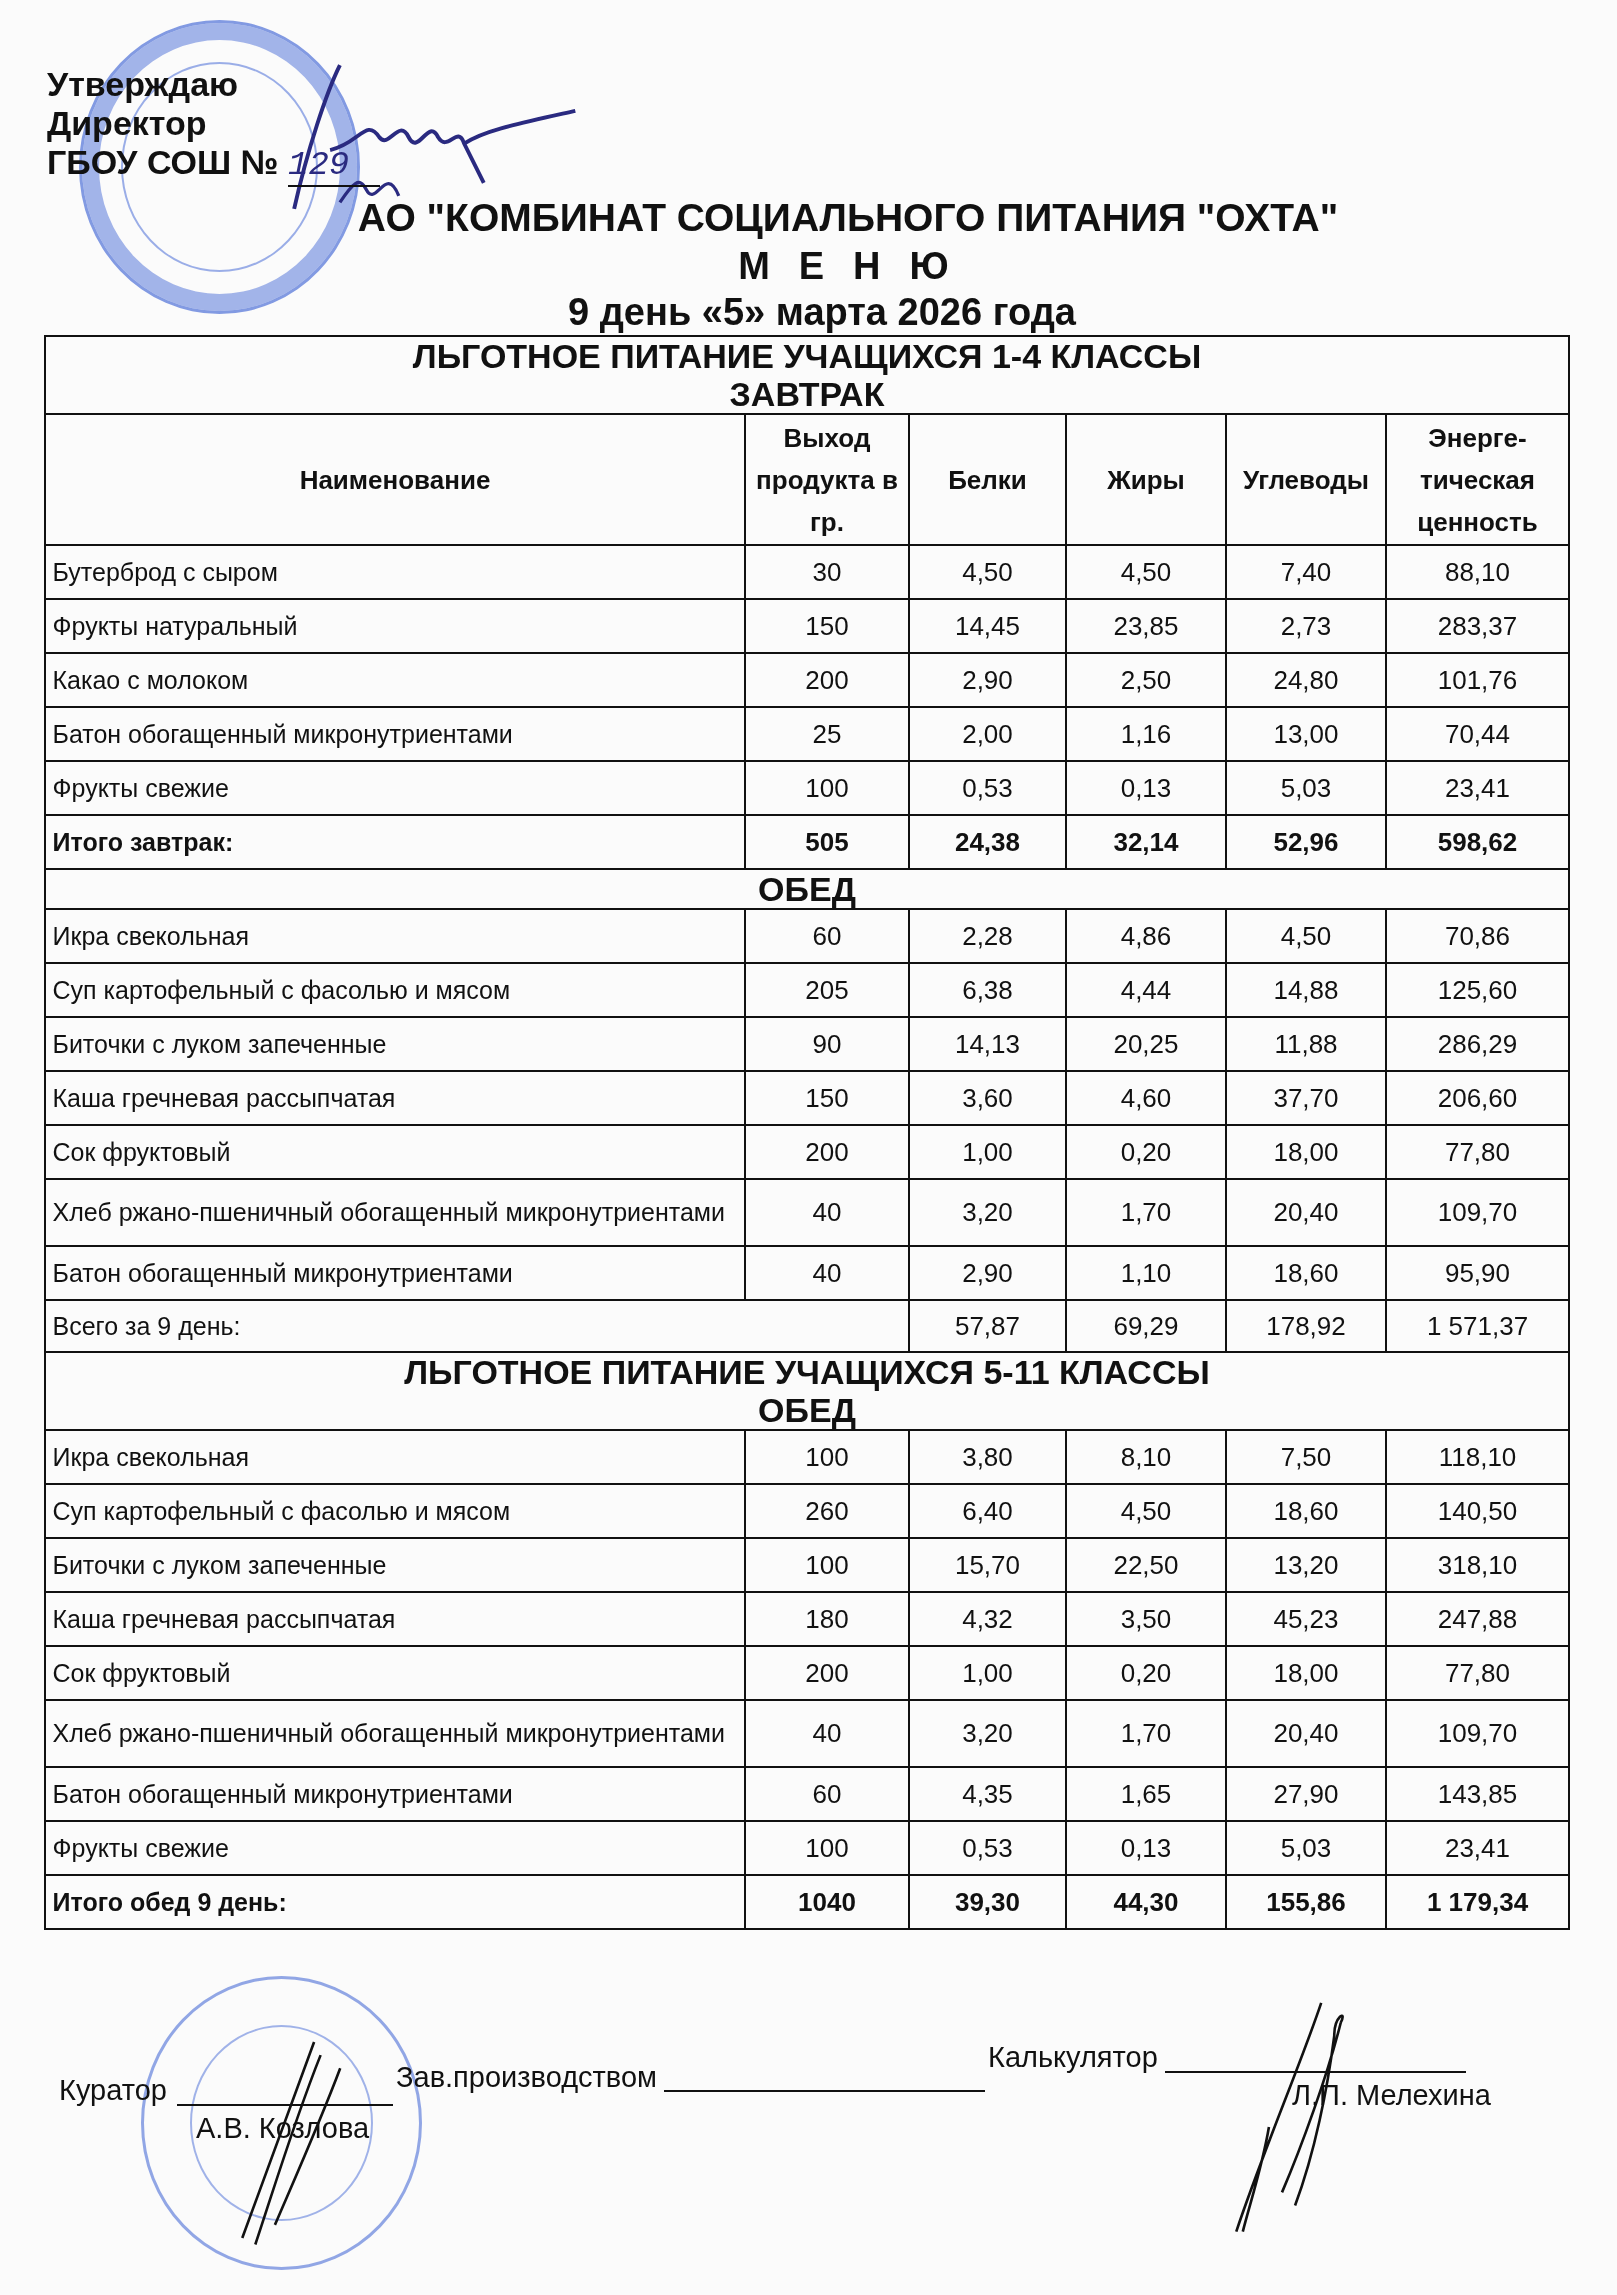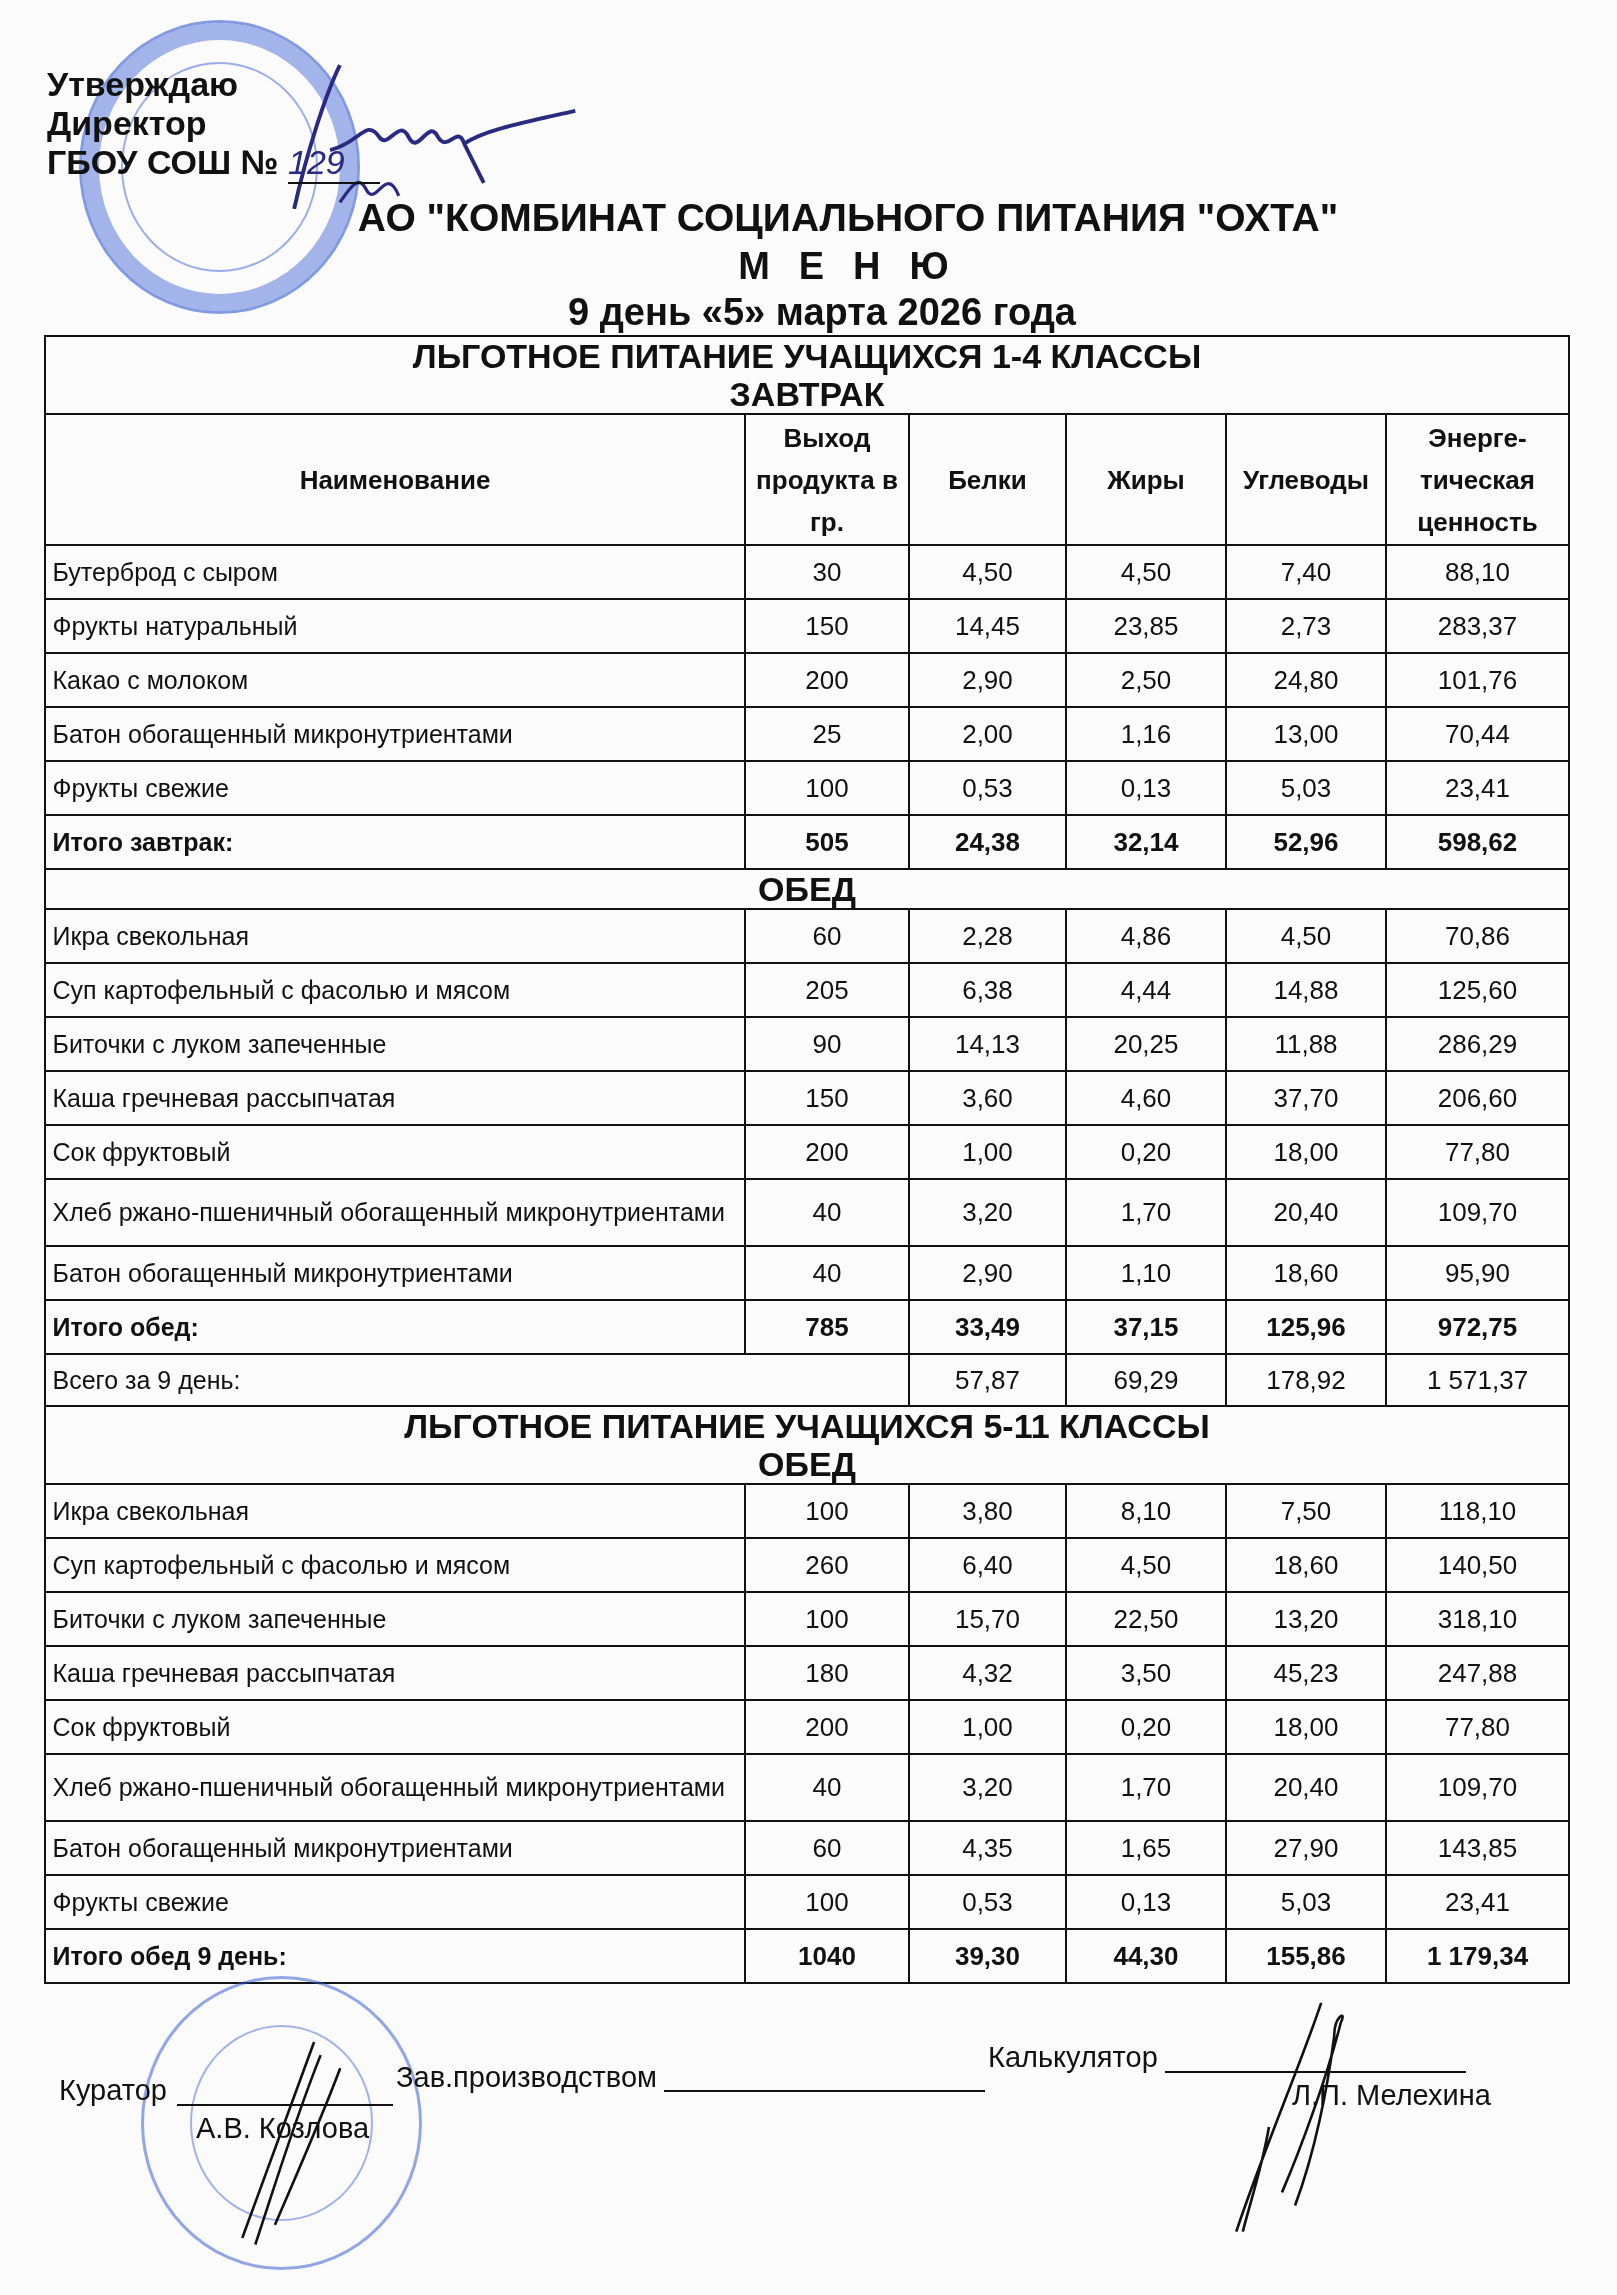--- a/index.html
+++ b/index.html
@@ -72,7 +72,7 @@
   <div>Директор</div>
   <div>
     <span>ГБОУ СОШ №</span>
-    <span class="num-line" style="font-family:Liberation Sans, sans-serif;font-style:italic;font-weight:normal;color:#2a2a80;">129</span>
+    <span class="num-line" style="font-family:Liberation Mono, monospace;font-style:italic;font-weight:normal;color:#2a2a80;">129</span>
   </div>
 </div>
 

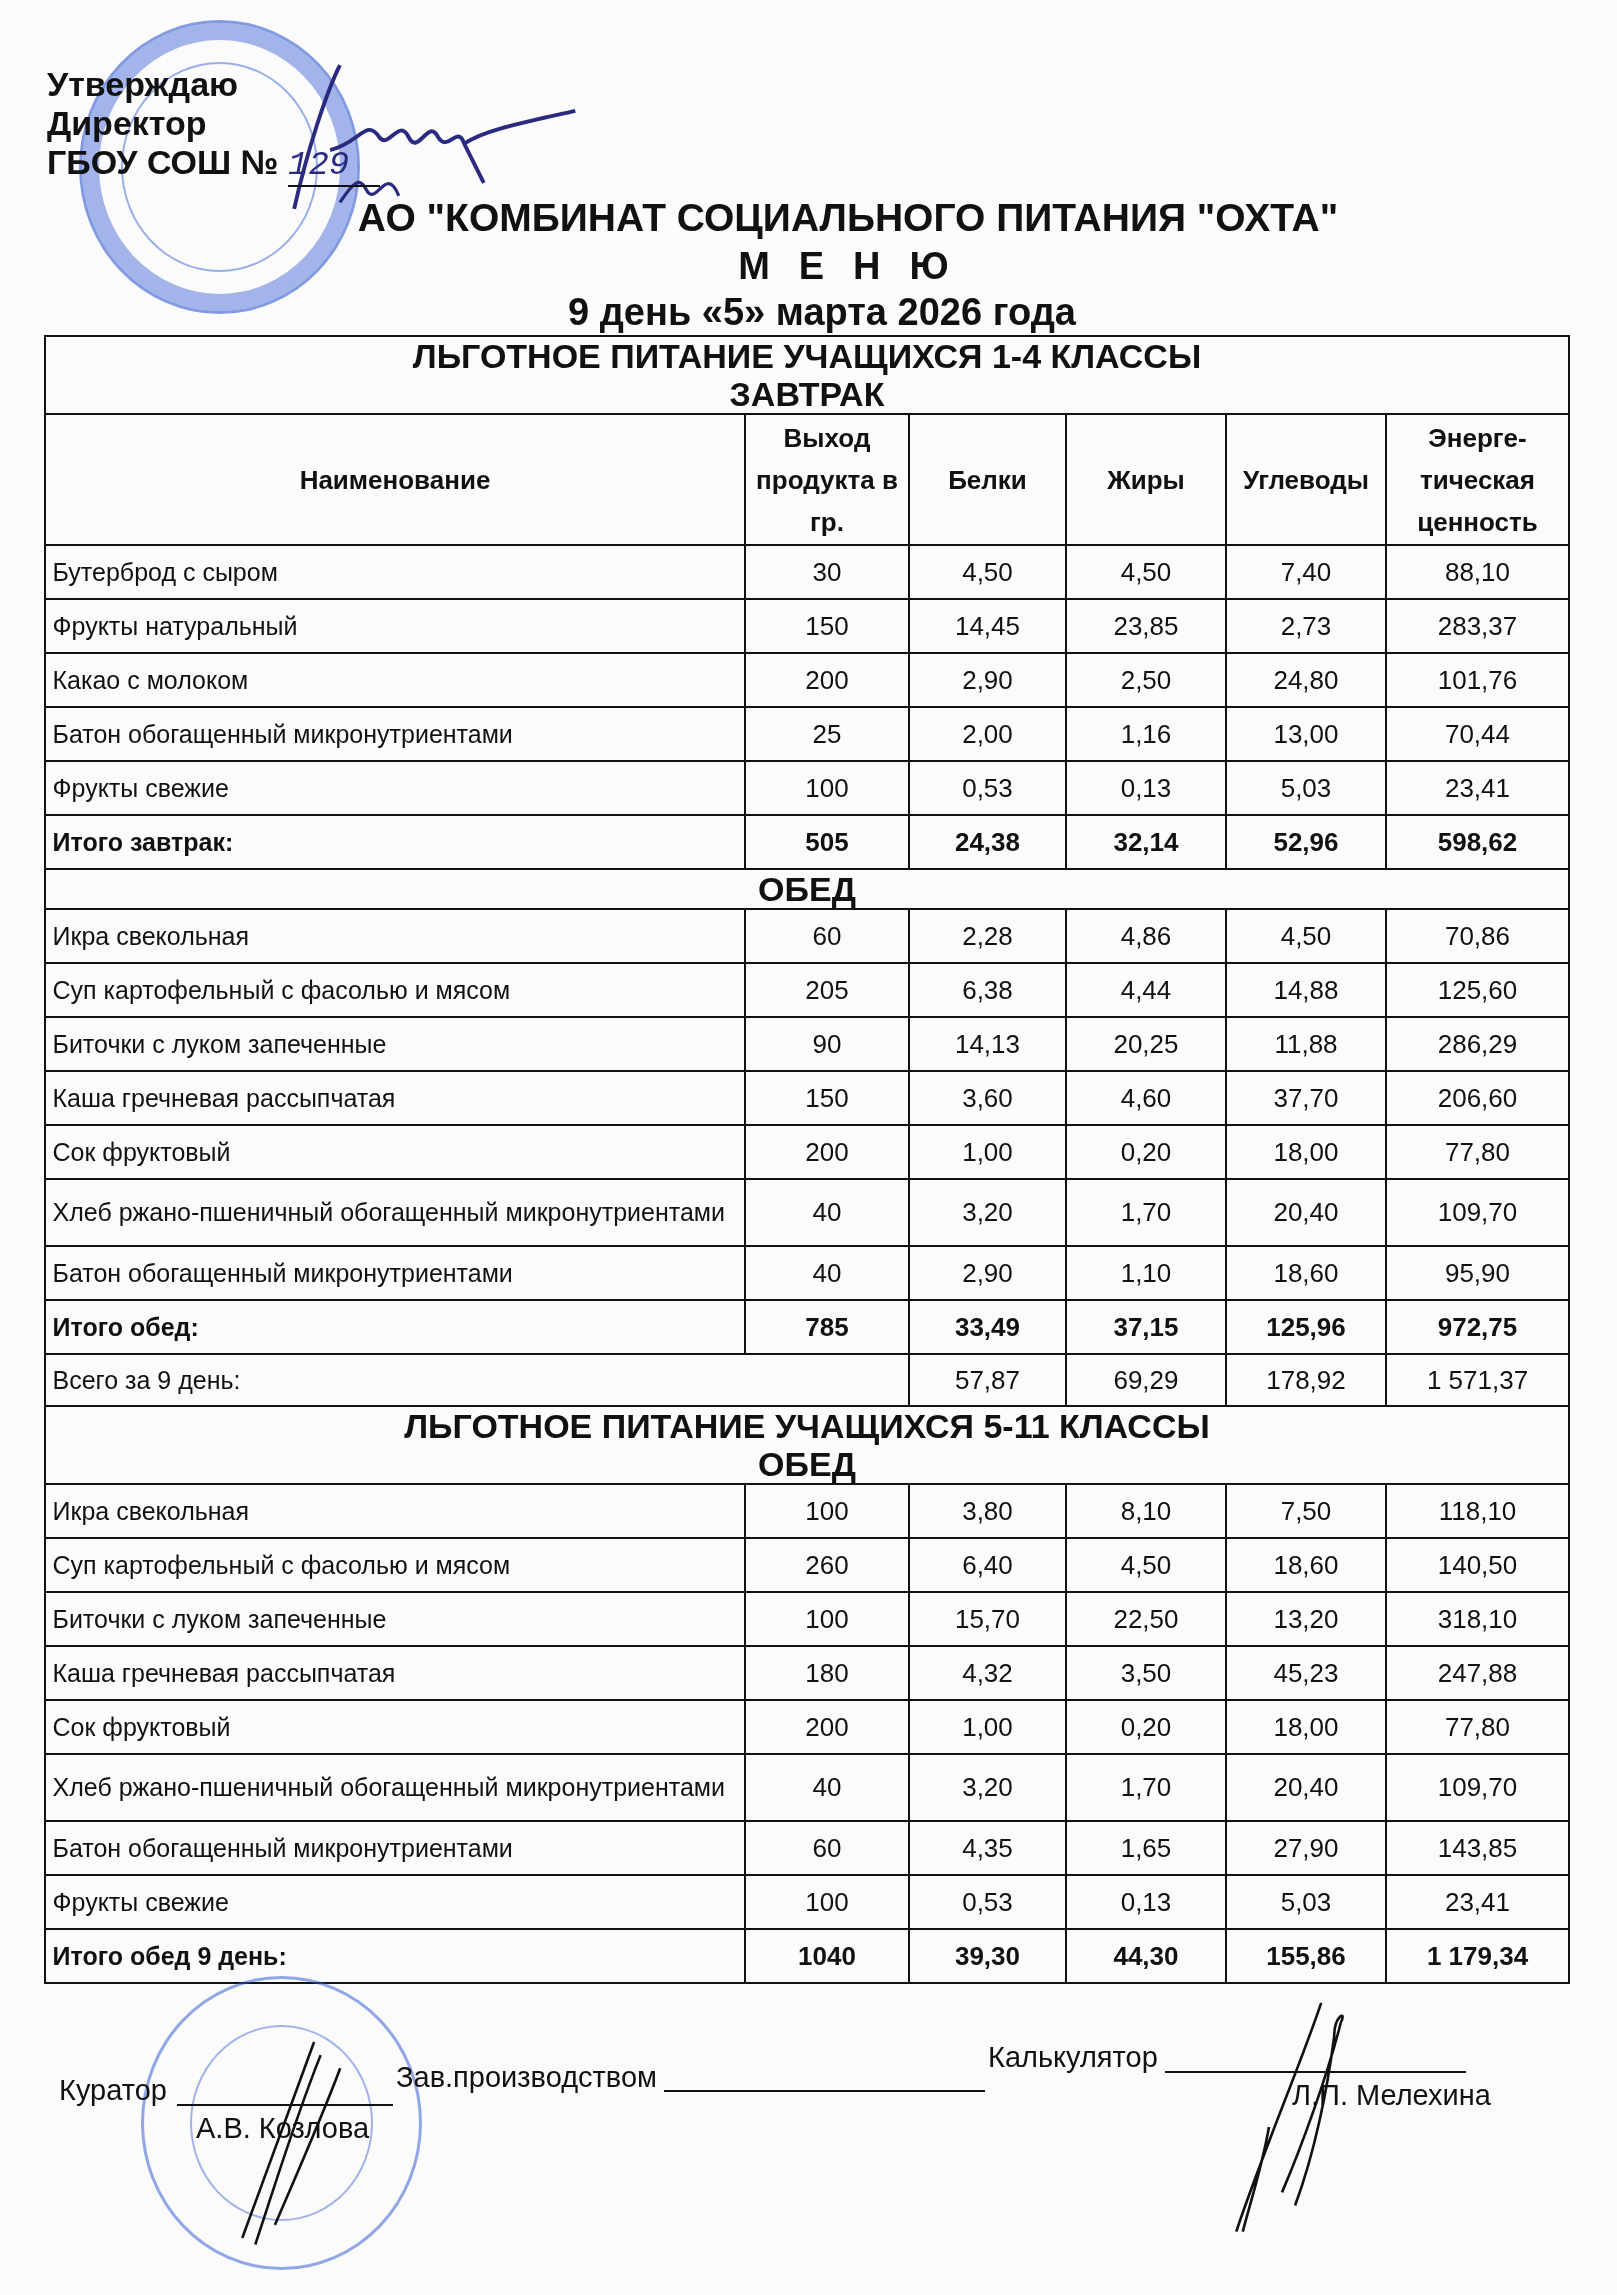--- a/index.html
+++ b/index.html
@@ -211,14 +211,6 @@
         <td class="num">18,60</td>
         <td class="num">95,90</td>
       </tr>
-      <tr class="total">
-        <td class="name">Итого обед:</td>
-        <td class="num">785</td>
-        <td class="num">33,49</td>
-        <td class="num">37,15</td>
-        <td class="num">125,96</td>
-        <td class="num">972,75</td>
-      </tr>
       <tr class="grand">
         <td class="name" colspan="2">Всего за 9 день:</td>
         <td class="num">57,87</td>

